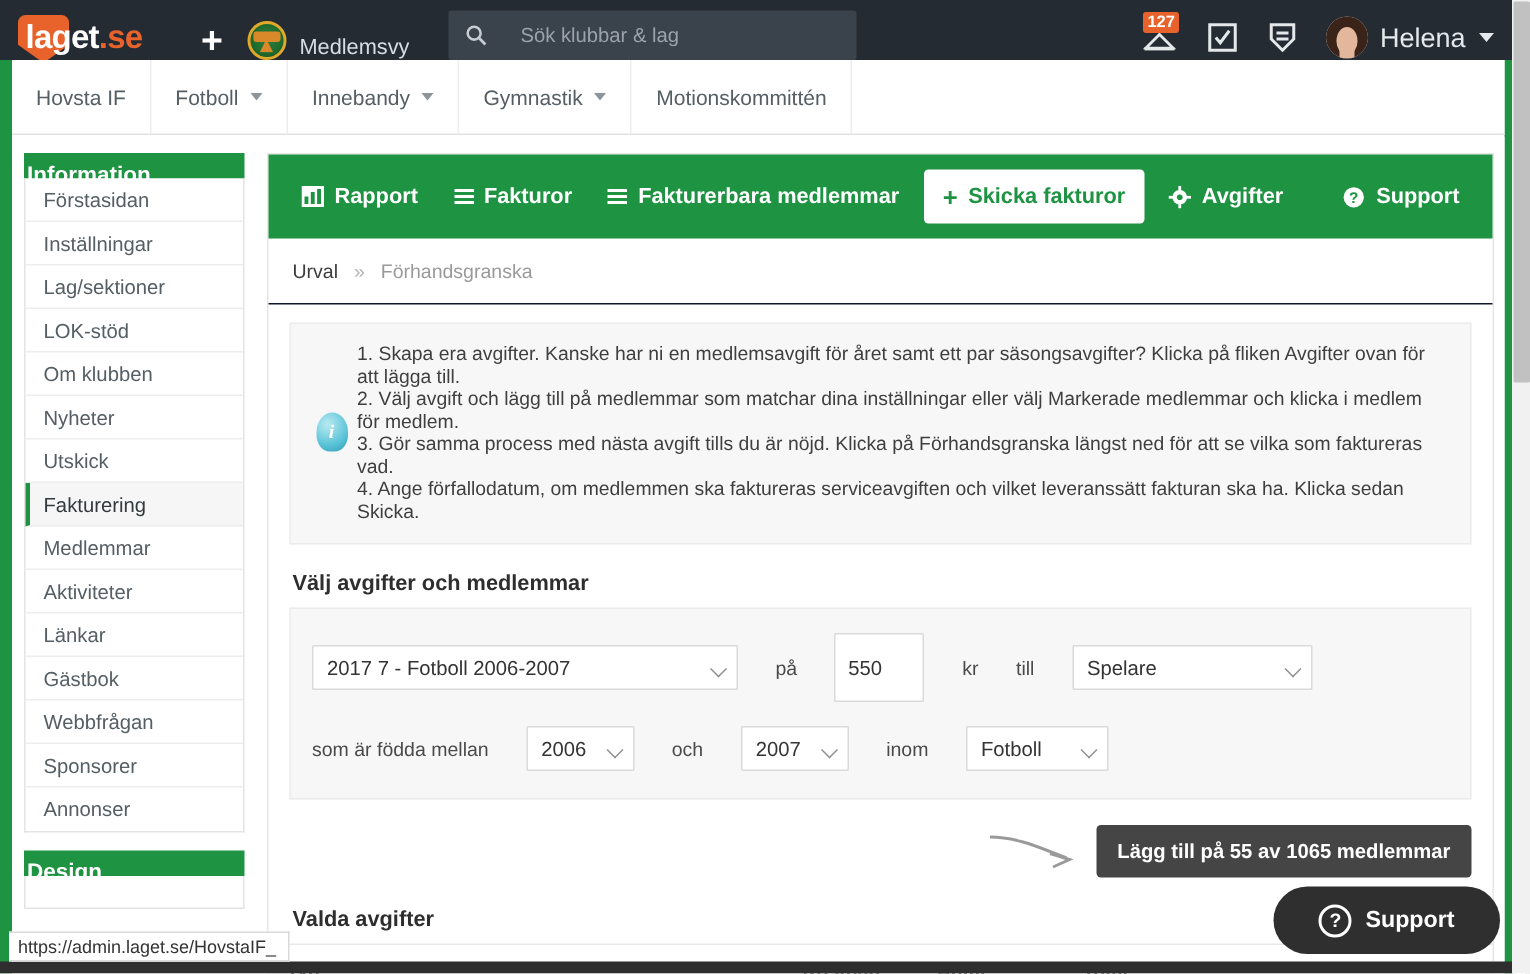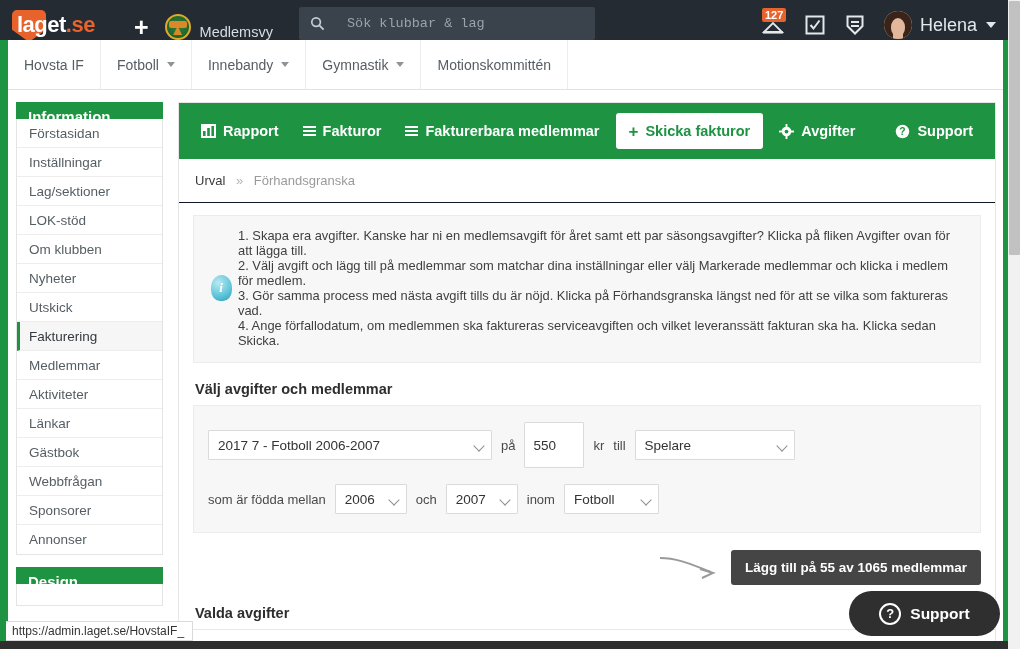--- a/index.html
+++ b/index.html
@@ -55,9 +55,9 @@
     color: #d8dde2; font-size: 14.5px; margin-left: 9px; white-space: nowrap;
   }
   .searchbox {
-    margin-left: 26px; width: 296px; height: 33px;
+    margin-left: 26px; width: 272px; height: 33px;
     background: #3a424b; border-radius: 2px;
-    display: flex; align-items: center; font-family: Liberation Mono, monospace;
+    display: flex; align-items: center;
   }
   .search-ic { margin-left: 11px; display: flex; }
   .search-input {

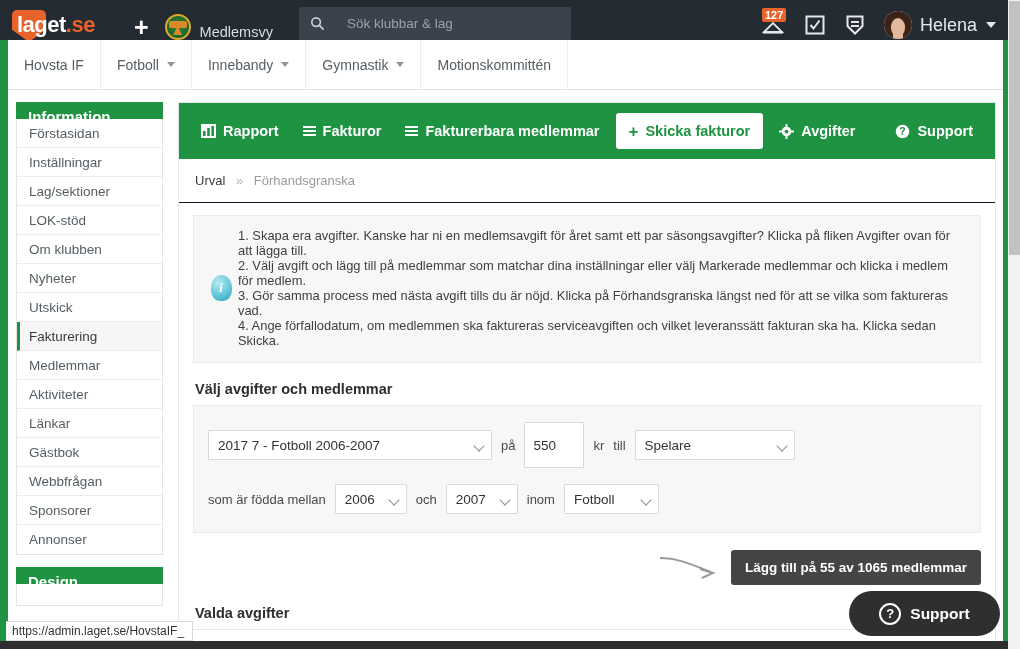--- a/index.html
+++ b/index.html
@@ -147,7 +147,7 @@
   }
   .side-head {
     background: #1e9342; color: #ffffff; font-size: 15px; font-weight: bold;
-    padding: 8px 12px; height: 17px; line-height: 14px;
+    padding: 8px 2px; height: 17px; line-height: 14px;
   }
   .side-list {
     border: 1px solid #e4e4e4; border-top: 0; background: #fff;

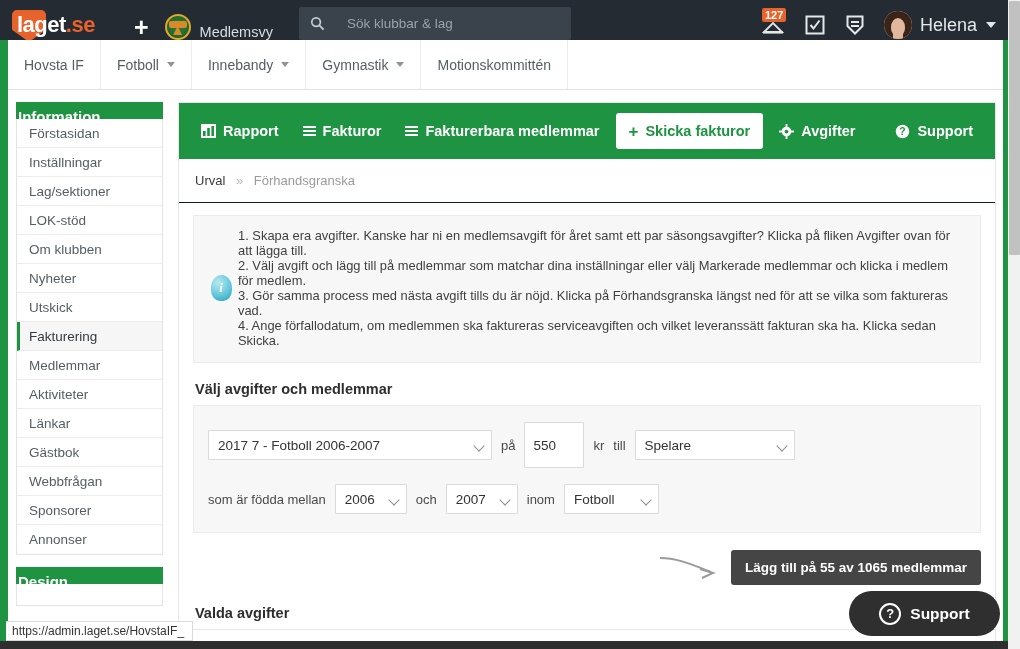--- a/index.html
+++ b/index.html
@@ -218,7 +218,7 @@
     margin: 0 14px; background: #f7f7f7; border: 1px solid #ececec;
     padding: 16px 14px 18px 14px;
   }
-  .frow { display: flex; align-items: center; gap: 0; }
+  .frow { display: flex; align-items: center; gap: 16px; }
   .frow + .frow { margin-top: 16px; }
   .sel {
     -webkit-appearance: none; appearance: none;

